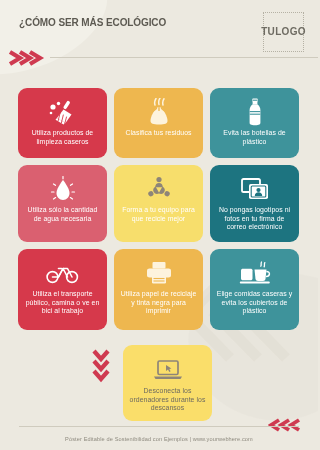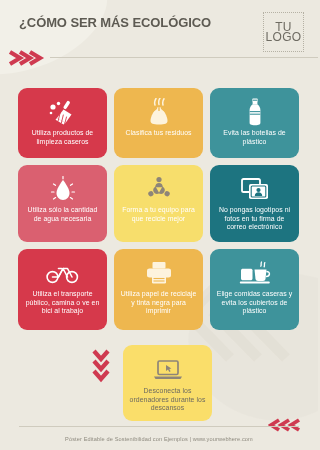--- a/index.html
+++ b/index.html
@@ -52,7 +52,7 @@
     position: absolute;
     top: 2px; left: 0;
     width: 240px;
-    font-size: 13px;
+    font-size: 10px;
     font-weight: bold;
     line-height: 17px;
     letter-spacing: -0.1px;

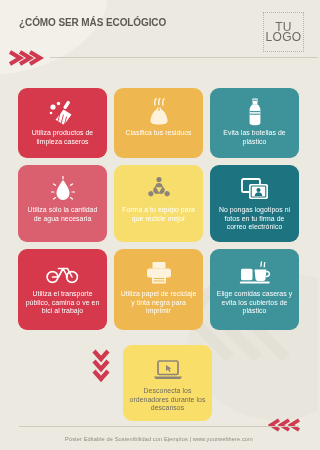--- a/index.html
+++ b/index.html
@@ -67,12 +67,12 @@
     width: 39px; height: 38px;
     border: 1.3px dotted #b5b1a4;
     display: flex;
-    flex-direction: column;
+    flex-direction: row;
     align-items: center;
     justify-content: center;
     color: #6e6b62;
-    font-size: 12px;
-    font-weight: normal;
+    font-size: 10px;
+    font-weight: bold;
     letter-spacing: .3px;
     line-height: 10px;
     text-align: center;

